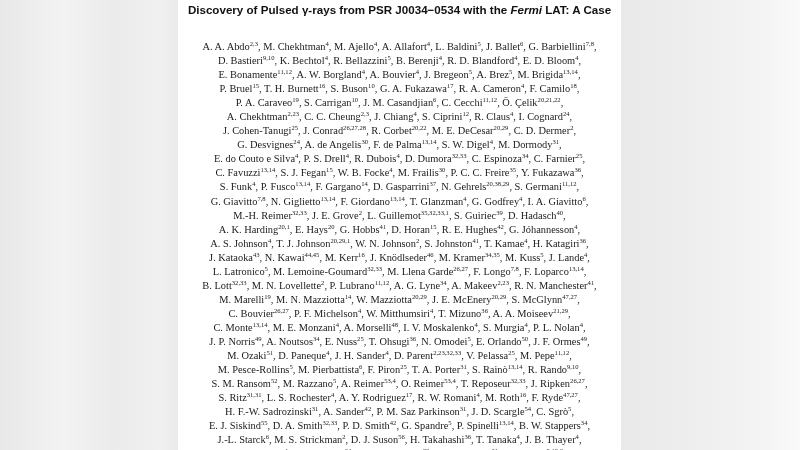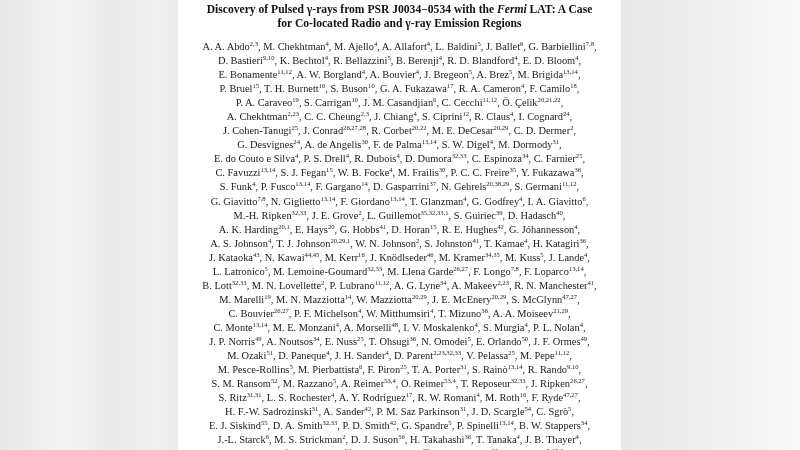--- a/index.html
+++ b/index.html
@@ -44,7 +44,7 @@
     left: 0; top: 3px;
     width: 100%;
     text-align: center;
-    font-family: Liberation Serif, serif;
+    font-family: Liberation Sans, sans-serif;
     font-weight: bold;
     font-size: 11.6px;
     line-height: 14px;

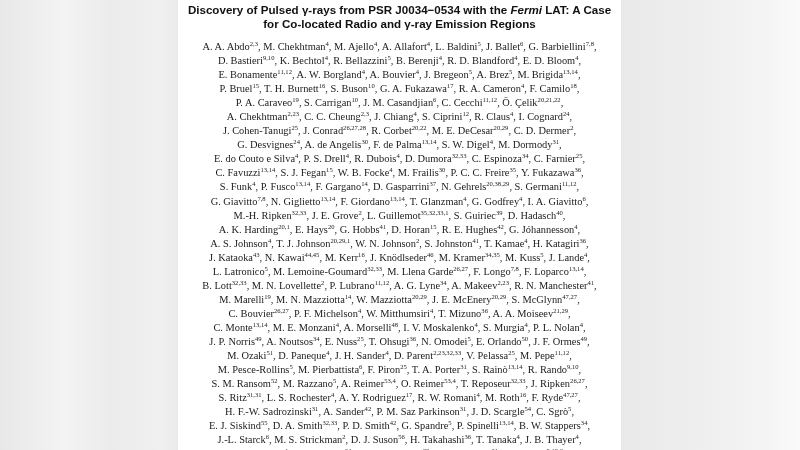--- a/index.html
+++ b/index.html
@@ -78,7 +78,6 @@
   <div class="page">
     <div class="title">
       <span class="line"><span>Discovery of Pulsed γ-rays from PSR J0034−0534 with the </span><i>Fermi</i><span> LAT: A Case</span></span>
-      <span class="line">for Co-located Radio and γ-ray Emission Regions</span>
     </div>
 
     <div class="authors" id="authors">

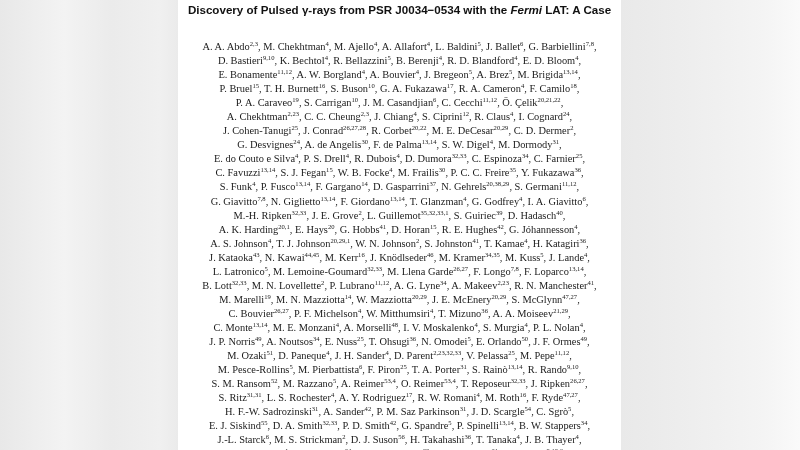--- a/index.html
+++ b/index.html
@@ -93,7 +93,7 @@
         <span class="row"><span>C. Favuzzi</span><sup>13,14</sup>, <span>S. J. Fegan</span><sup>15</sup>, <span>W. B. Focke</span><sup>4</sup>, <span>M. Frailis</span><sup>30</sup>, <span>P. C. C. Freire</span><sup>35</sup>, <span>Y. Fukazawa</span><sup>36</sup>,</span>
         <span class="row"><span>S. Funk</span><sup>4</sup>, <span>P. Fusco</span><sup>13,14</sup>, <span>F. Gargano</span><sup>14</sup>, <span>D. Gasparrini</span><sup>37</sup>, <span>N. Gehrels</span><sup>20,38,29</sup>, <span>S. Germani</span><sup>11,12</sup>,</span>
         <span class="row"><span>G. Giavitto</span><sup>7,8</sup>, <span>N. Giglietto</span><sup>13,14</sup>, <span>F. Giordano</span><sup>13,14</sup>, <span>T. Glanzman</span><sup>4</sup>, <span>G. Godfrey</span><sup>4</sup>, <span>I. A. Giavitto</span><sup>6</sup>,</span>
-        <span class="row"><span>M.-H. Ripken</span><sup>32,33</sup>, <span>J. E. Grove</span><sup>2</sup>, <span>L. Guillemot</span><sup>35,32,33,1</sup>, <span>S. Guiriec</span><sup>39</sup>, <span>D. Hadasch</span><sup>40</sup>,</span>
+        <span class="row"><span>M.-H. Reimer</span><sup>32,33</sup>, <span>J. E. Grove</span><sup>2</sup>, <span>L. Guillemot</span><sup>35,32,33,1</sup>, <span>S. Guiriec</span><sup>39</sup>, <span>D. Hadasch</span><sup>40</sup>,</span>
         <span class="row"><span>A. K. Harding</span><sup>20,1</sup>, <span>E. Hays</span><sup>20</sup>, <span>G. Hobbs</span><sup>41</sup>, <span>D. Horan</span><sup>15</sup>, <span>R. E. Hughes</span><sup>42</sup>, <span>G. Jóhannesson</span><sup>4</sup>,</span>
         <span class="row"><span>A. S. Johnson</span><sup>4</sup>, <span>T. J. Johnson</span><sup>20,29,1</sup>, <span>W. N. Johnson</span><sup>2</sup>, <span>S. Johnston</span><sup>41</sup>, <span>T. Kamae</span><sup>4</sup>, <span>H. Katagiri</span><sup>36</sup>,</span>
         <span class="row"><span>J. Kataoka</span><sup>43</sup>, <span>N. Kawai</span><sup>44,45</sup>, <span>M. Kerr</span><sup>16</sup>, <span>J. Knödlseder</span><sup>46</sup>, <span>M. Kramer</span><sup>34,35</sup>, <span>M. Kuss</span><sup>5</sup>, <span>J. Lande</span><sup>4</sup>,</span>

